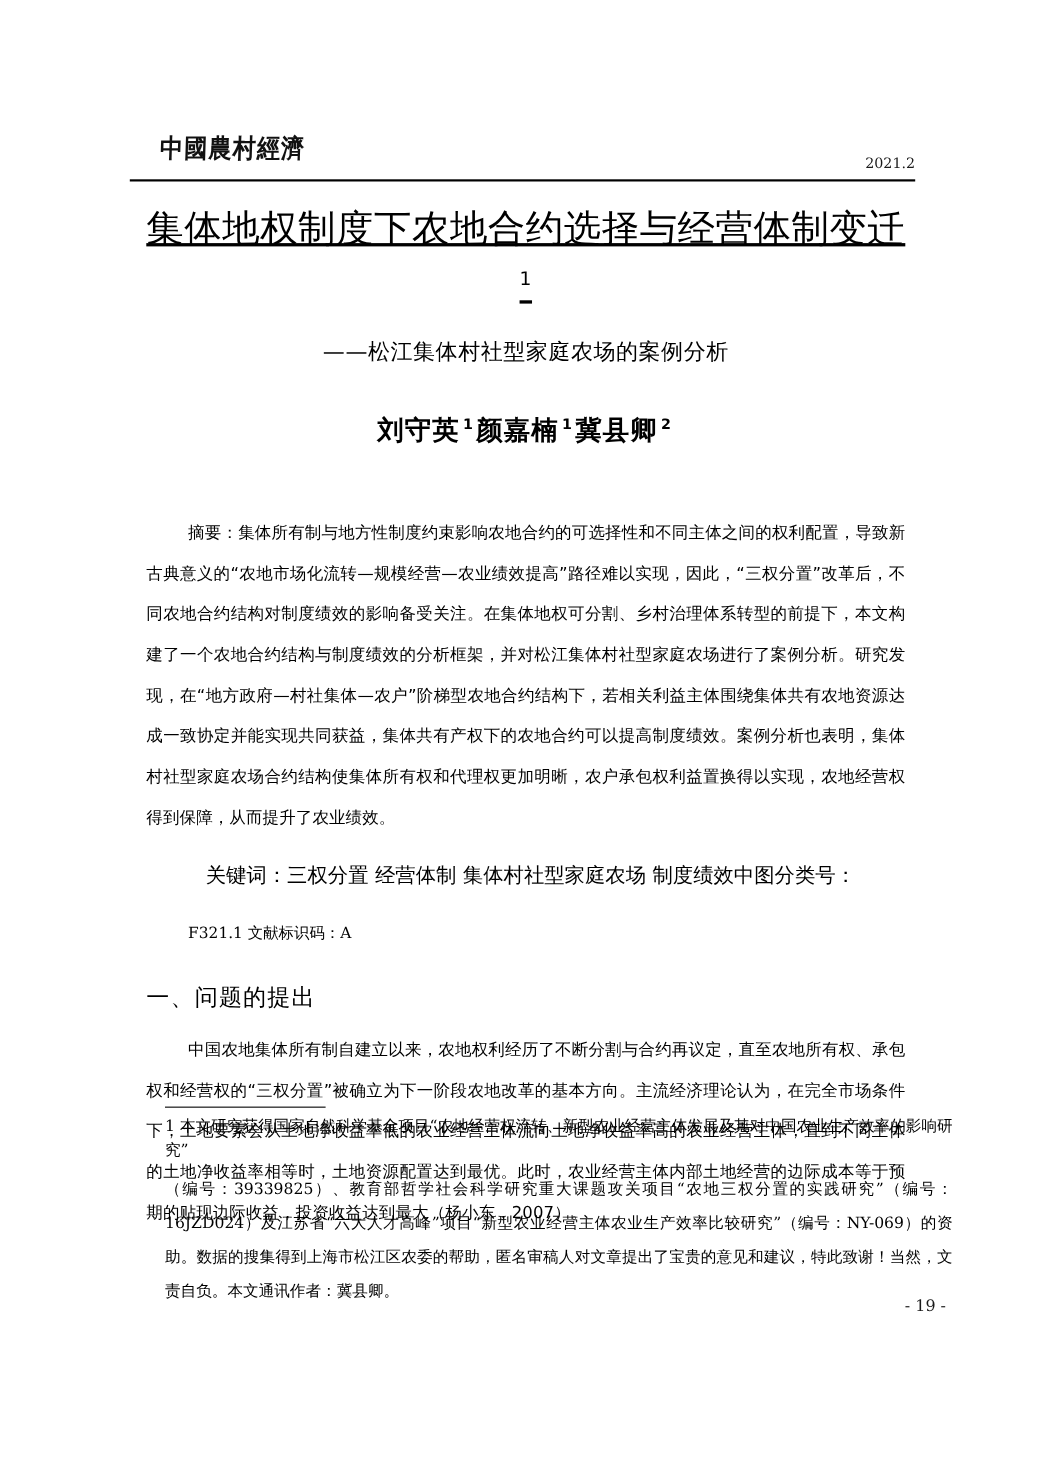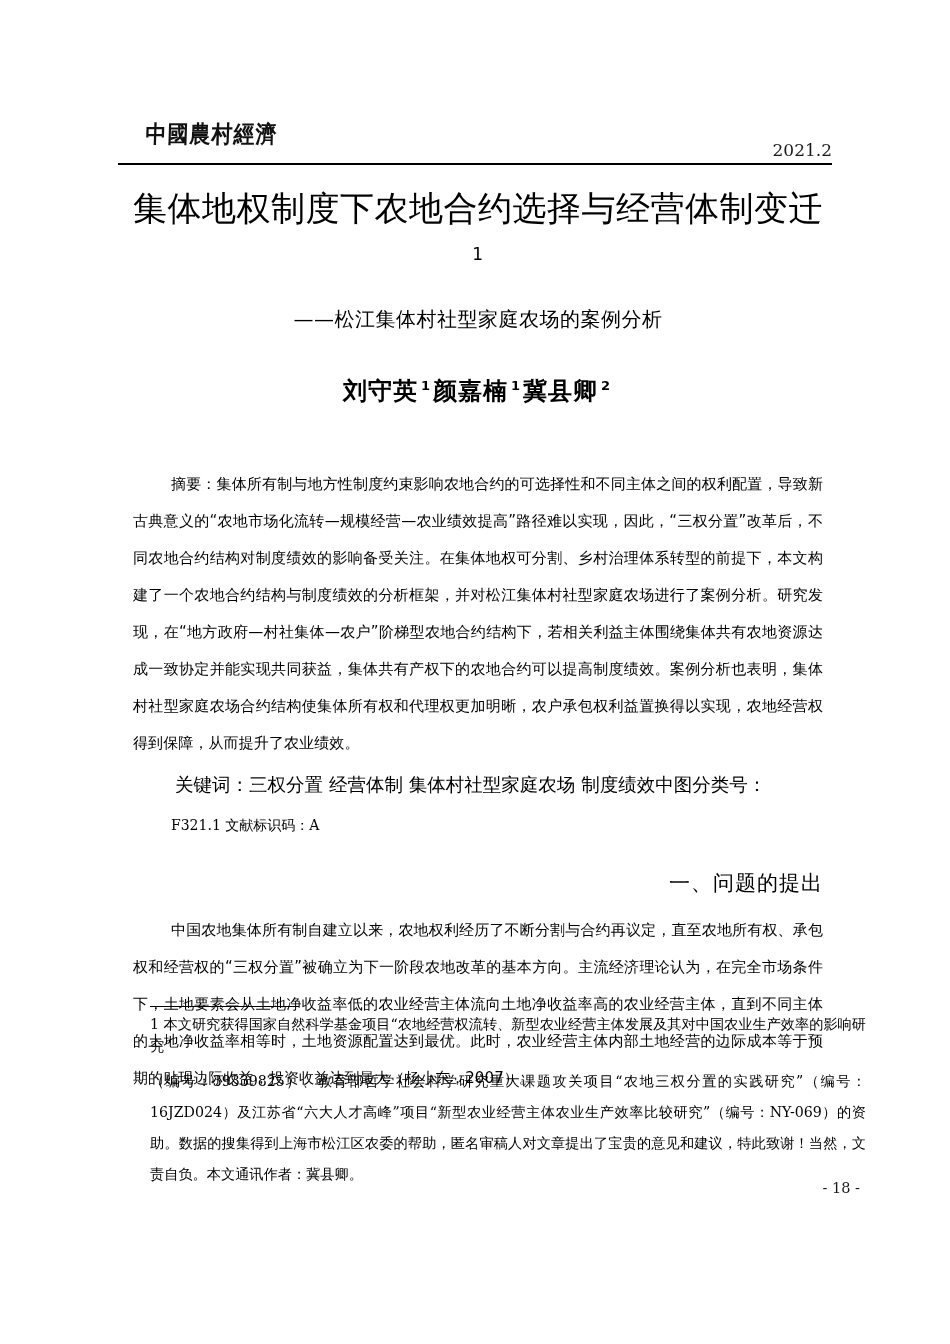--- a/index.html
+++ b/index.html
@@ -47,7 +47,7 @@
     right: 0px;
     top: 22px;
     font-family: "DejaVu Serif", "Liberation Serif", serif;
-    font-size: 17px;
+    font-size: 13px;
     line-height: 16px;
     color: #1a1a1a;
     white-space: nowrap;

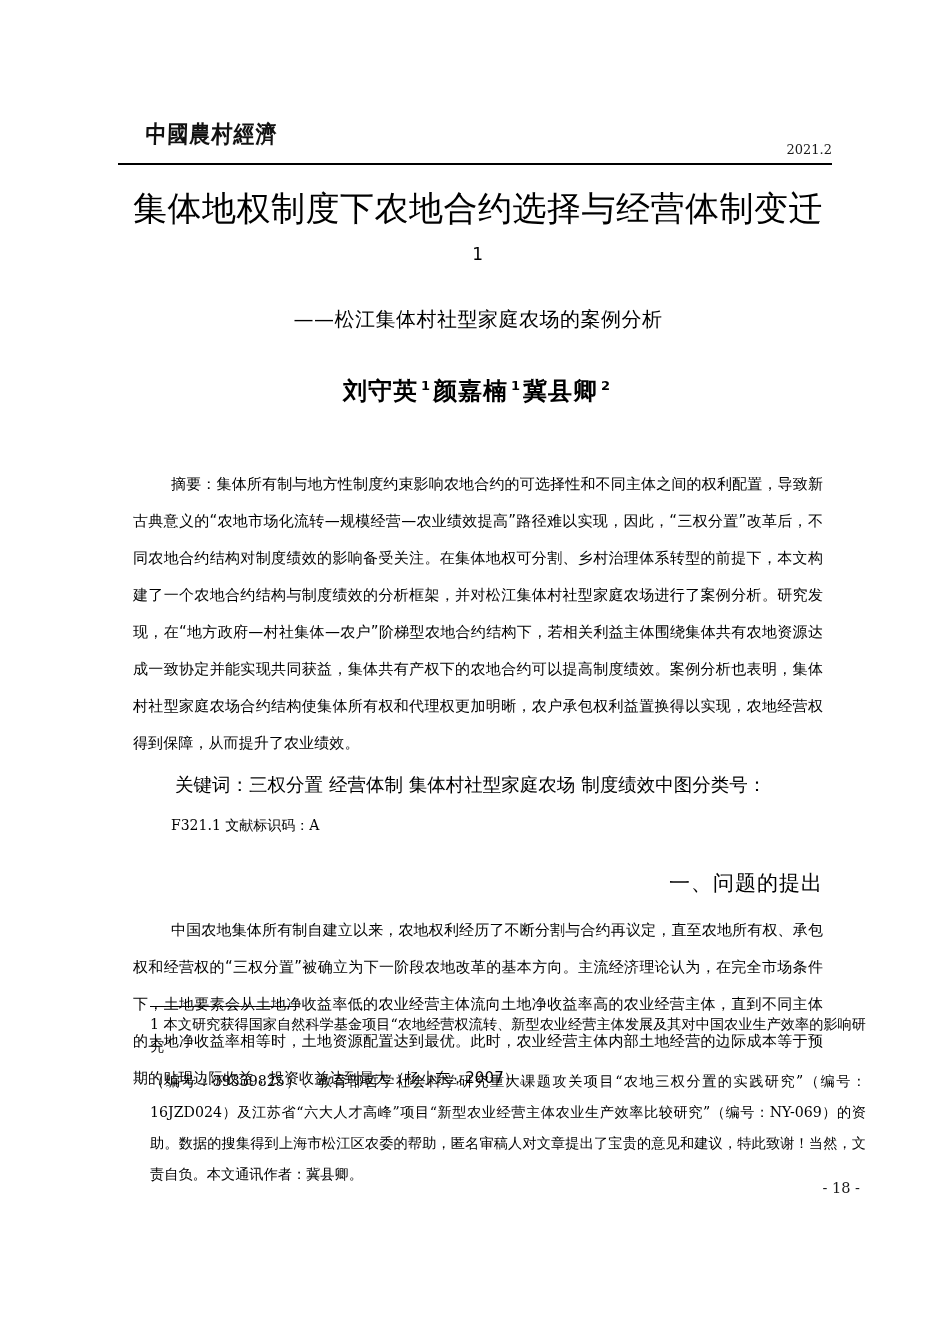--- a/index.html
+++ b/index.html
@@ -75,6 +75,7 @@
     font-weight: 400;
     letter-spacing: 0.5px;
     margin: 0;
+    text-decoration: underline;
   }
   .doc-title .fn-marker {
     font-size: 17px;

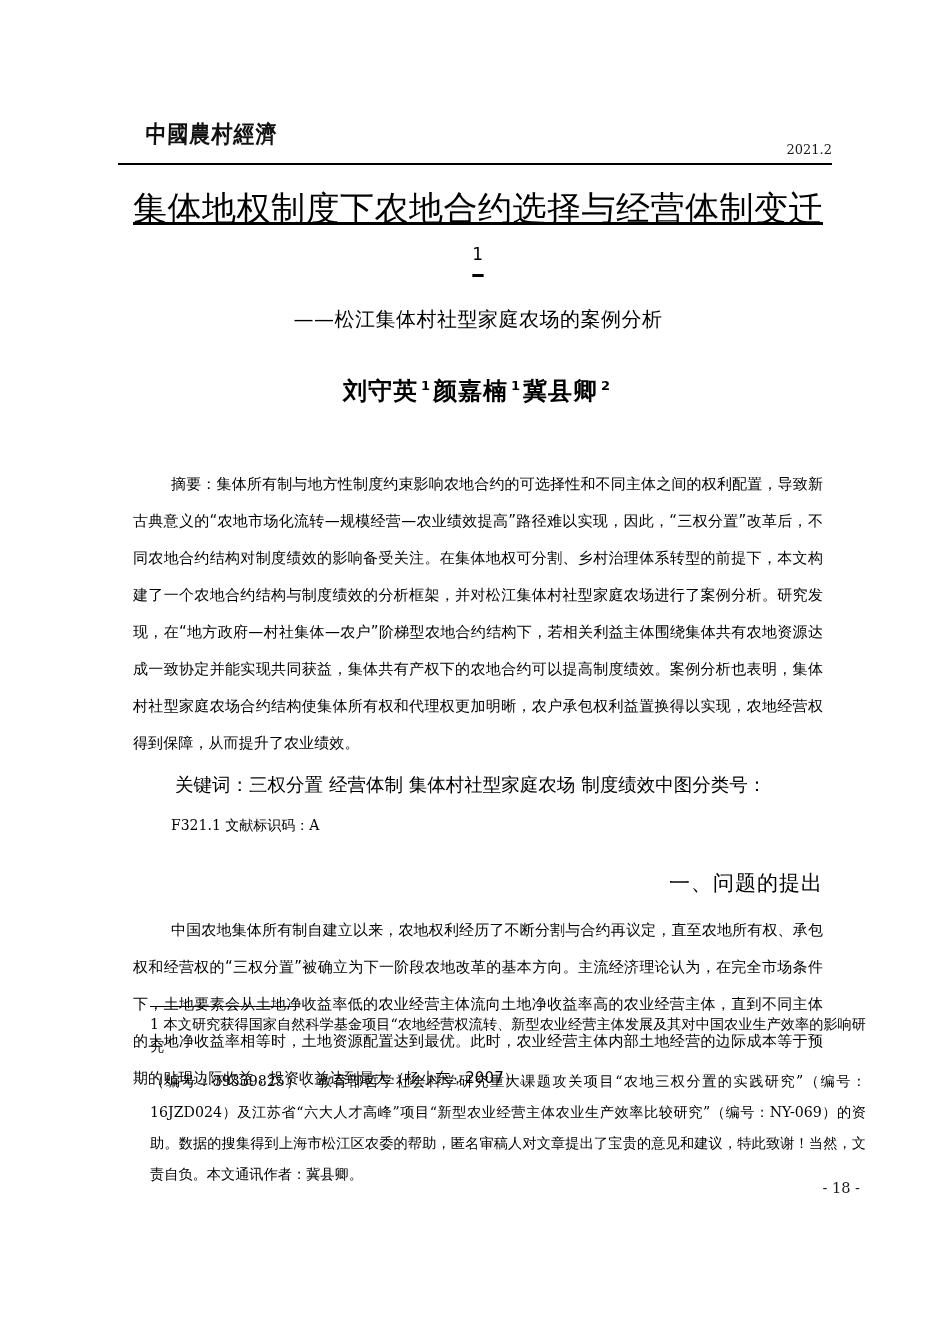--- a/index.html
+++ b/index.html
@@ -122,7 +122,7 @@
     text-indent: 38px;
   }
   .keywords-line {
-    margin: 4px;
+    margin: 16px;
     font-size: 18.5px;
     line-height: 37px;
     text-indent: 38px;

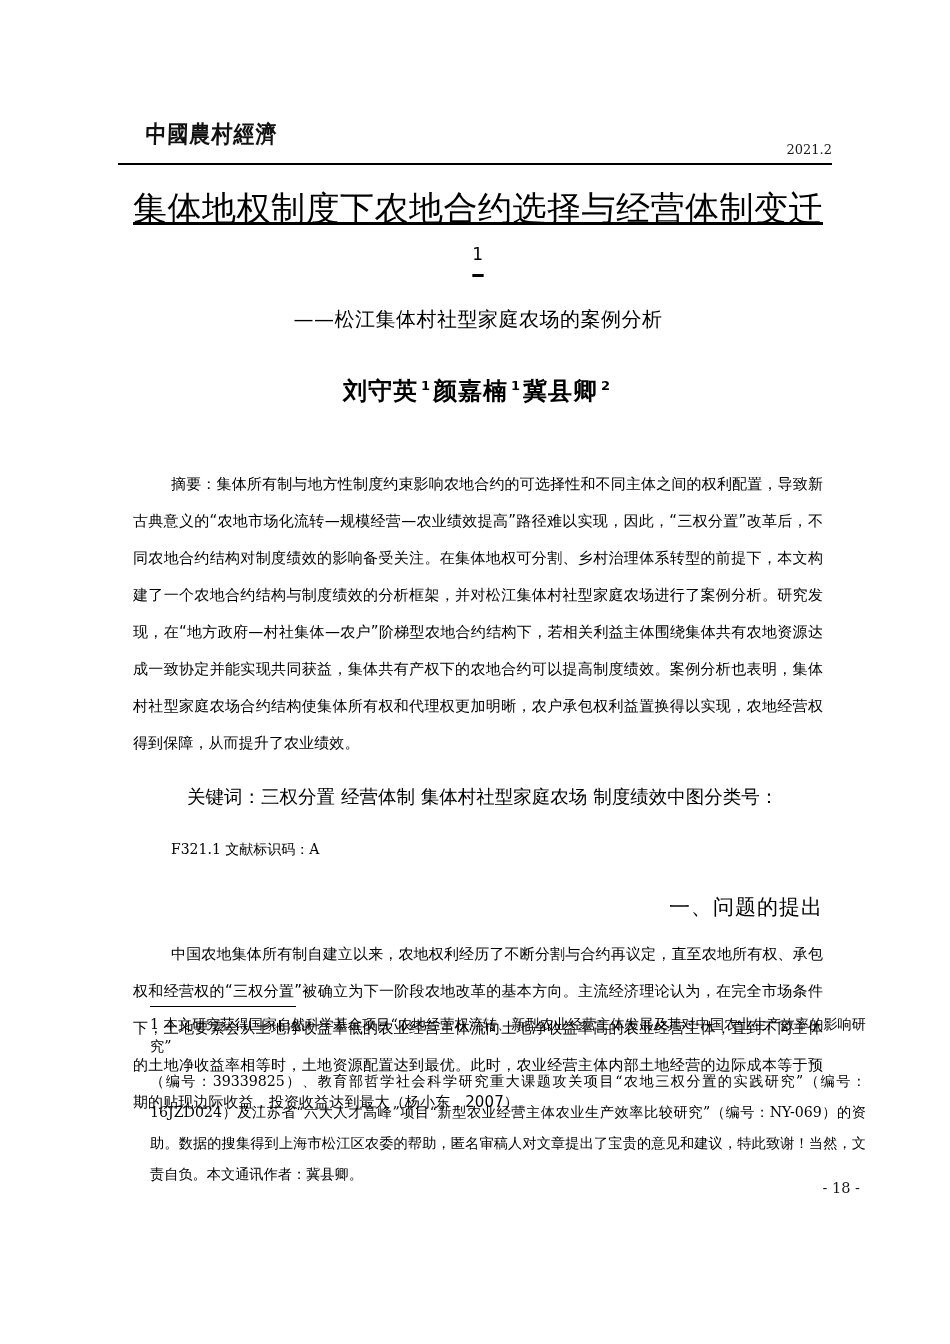--- a/index.html
+++ b/index.html
@@ -143,7 +143,7 @@
     margin: 22px 0 12px 0;
     font-size: 21px;
     line-height: 34px;
-    text-align: right;
+    text-align: left;
     font-weight: 400;
     letter-spacing: 1px;
   }

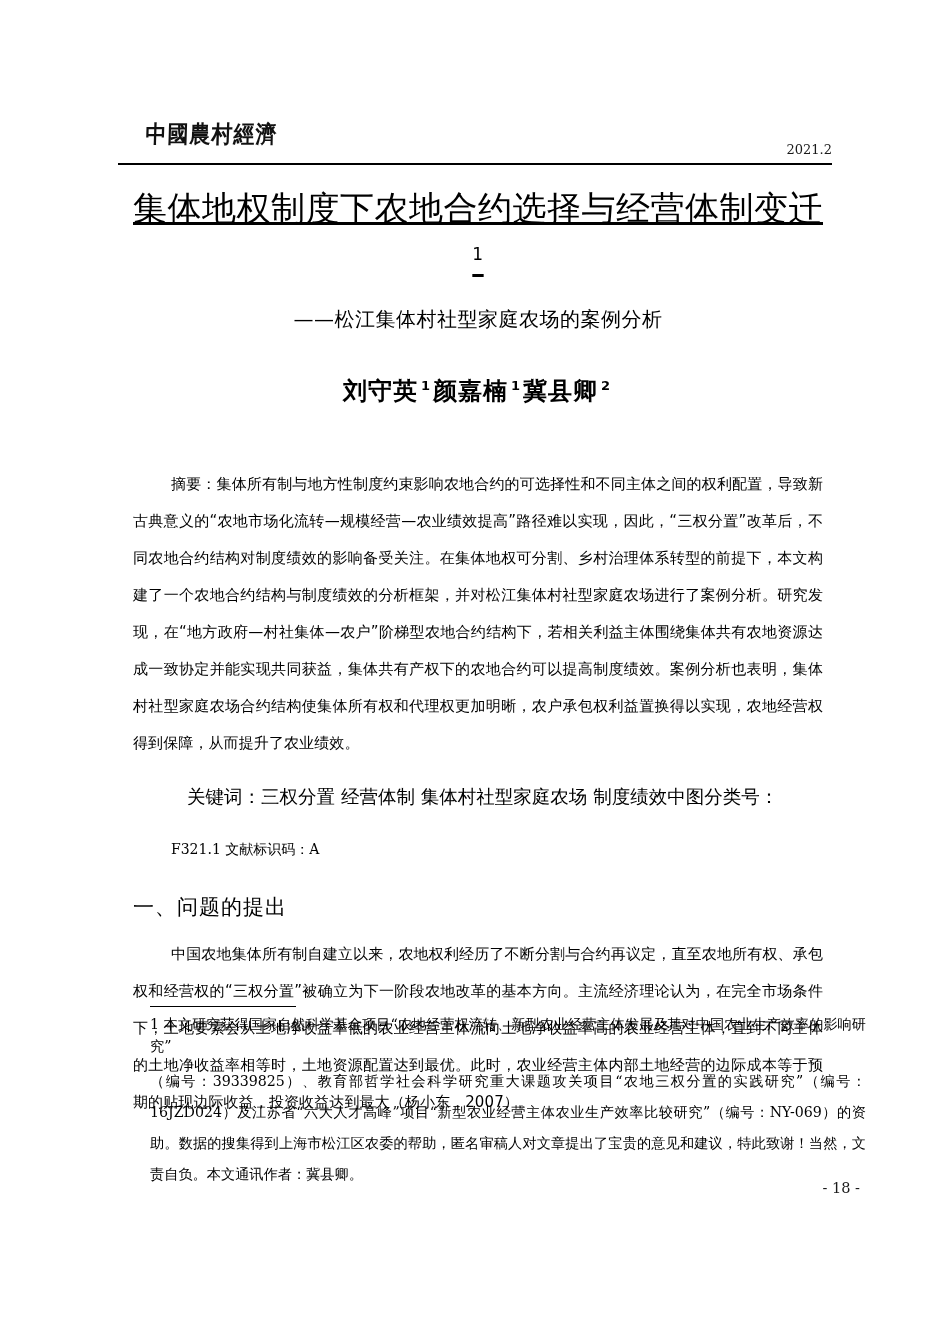--- a/index.html
+++ b/index.html
@@ -223,7 +223,7 @@
     <p class="footnote-para loose">（编号：39339825）、教育部哲学社会科学研究重大课题攻关项目“农地三权分置的实践研究”（编号：16JZD024）及江苏省“六大人才高峰”项目“新型农业经营主体农业生产效率比较研究”（编号：NY-069）的资助。数据的搜集得到上海市松江区农委的帮助，匿名审稿人对文章提出了宝贵的意见和建议，特此致谢！当然，文责自负。本文通讯作者：冀县卿。</p>
   </div>
 
-  <div class="folio">- 18 -</div>
+  <div class="folio">- 19 -</div>
 
 </div>
 

